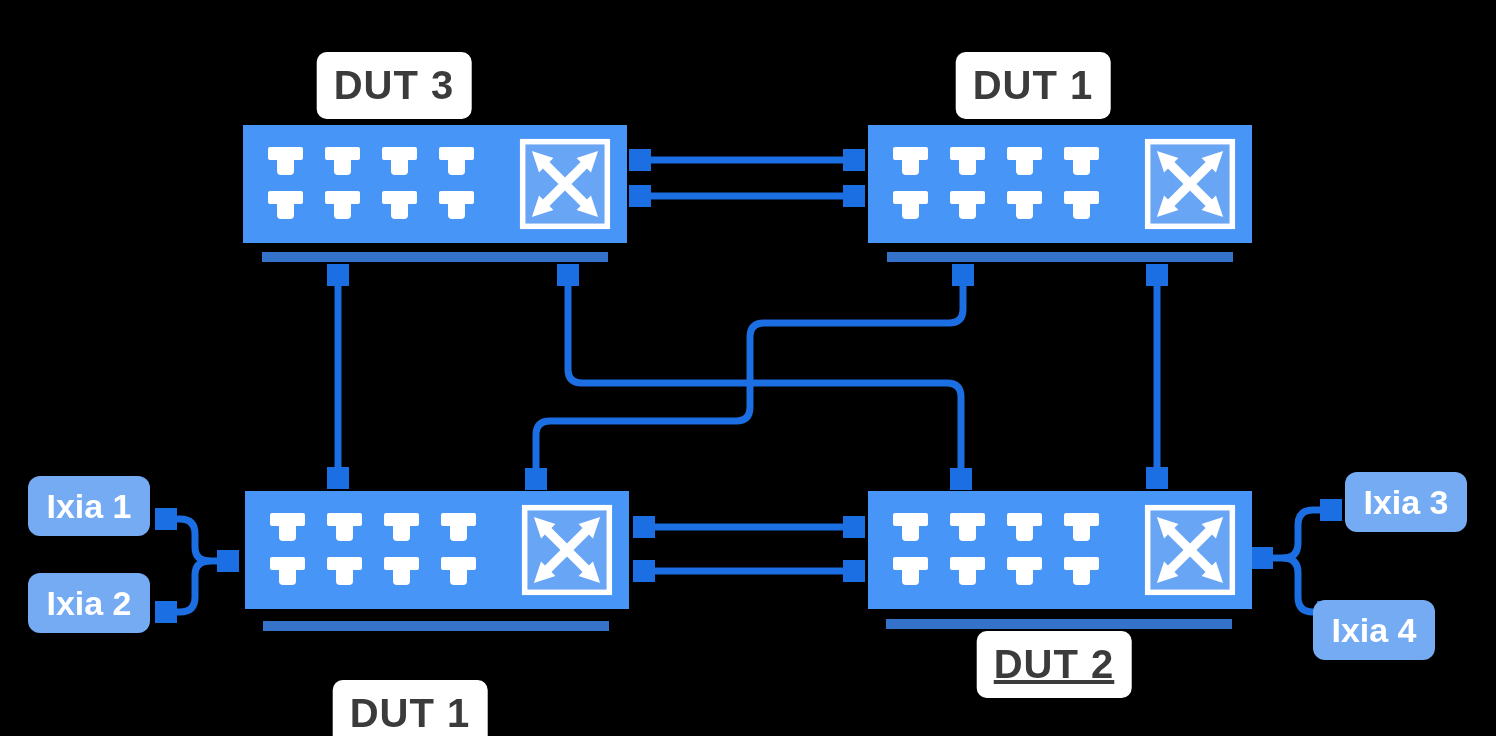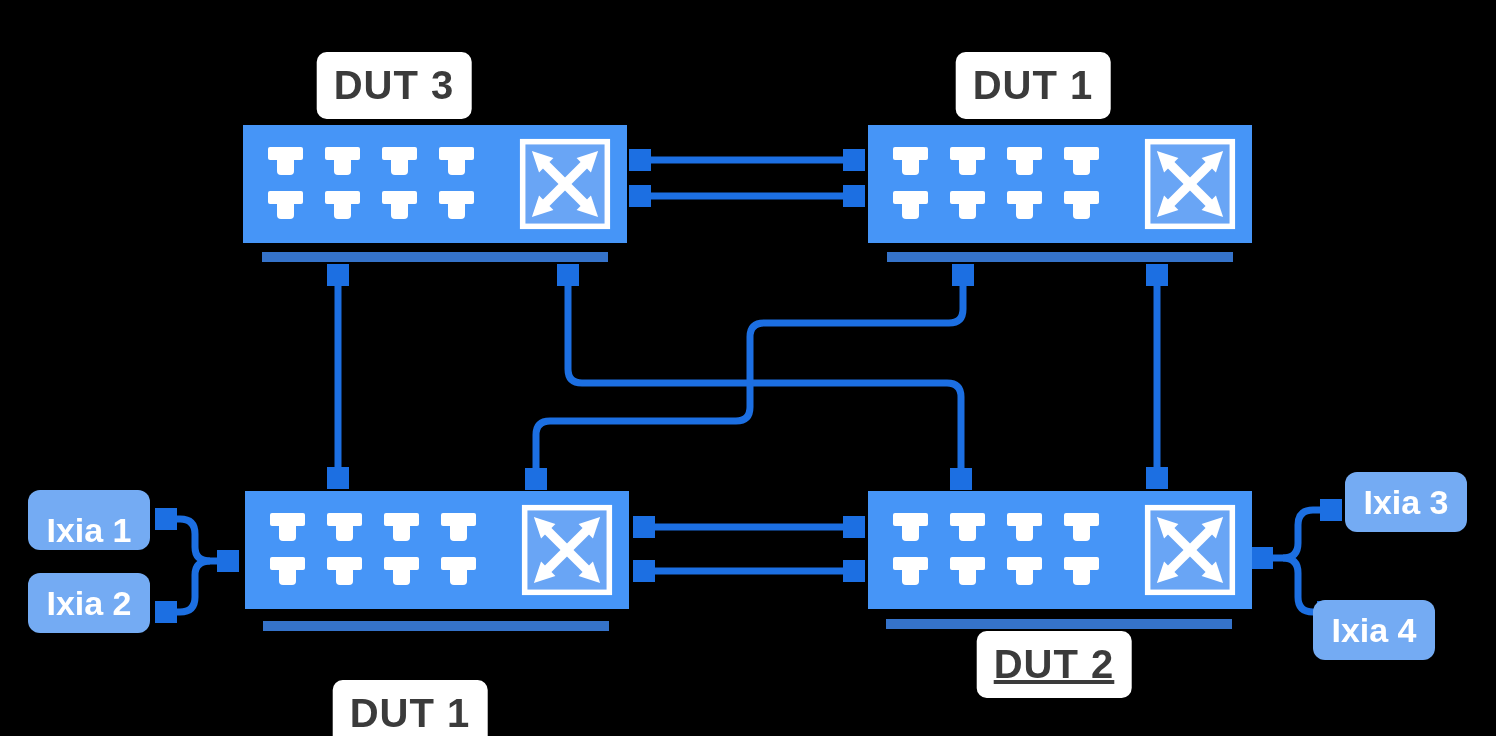--- a/index.html
+++ b/index.html
@@ -197,7 +197,7 @@
     <span>DUT 2</span>
   </div>
 
-  <div class="endpoint" style="left:28px;top:490px;align-items:flex-end;">
+  <div class="endpoint" style="left:28px;top:476px;">
     <span>Ixia 1</span>
   </div>
   <div class="endpoint" style="left:28px;top:573px;">

